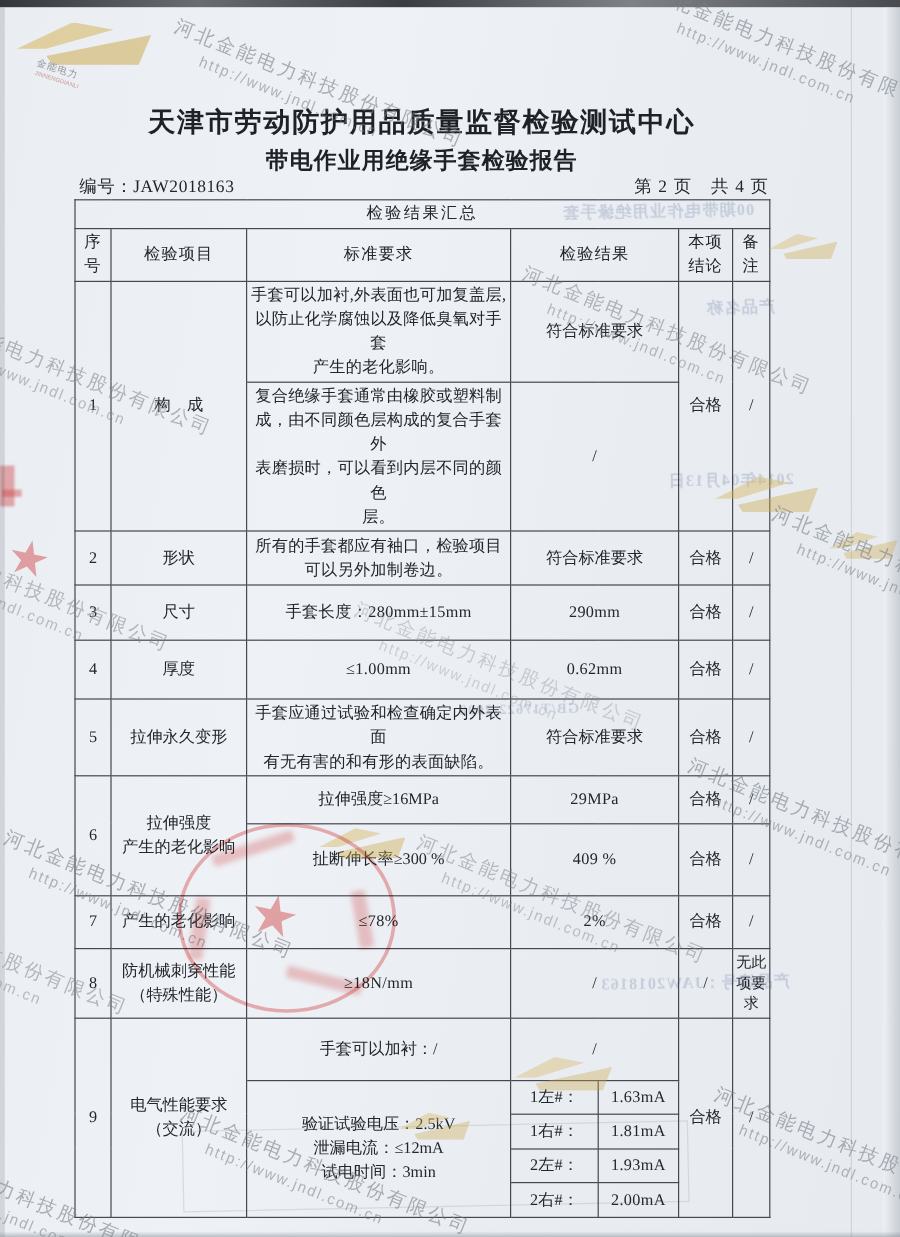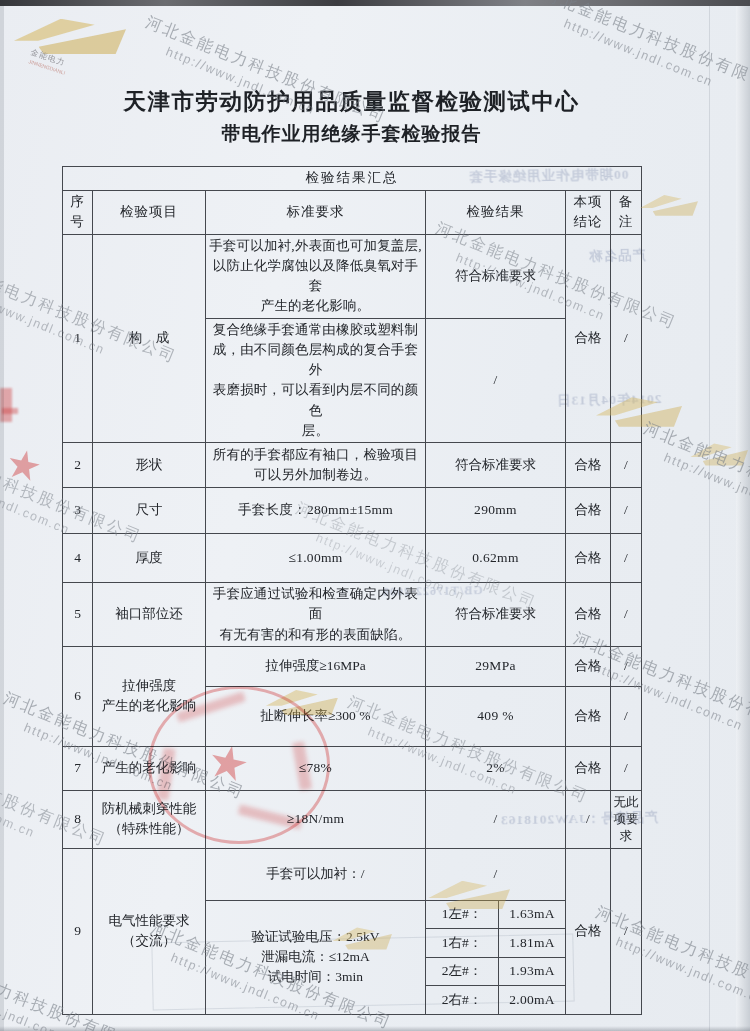--- a/index.html
+++ b/index.html
@@ -201,6 +201,10 @@
     <div class="title">天津市劳动防护用品质量监督检验测试中心</div>
     <div class="subtitle">带电作业用绝缘手套检验报告</div>
   </div>
+  <div class="meta-row">
+    <span class="no">编号：JAW2018163</span>
+    <span class="pg">第 2 页　共 4 页</span>
+  </div>
 
   <table class="report">
     <colgroup>

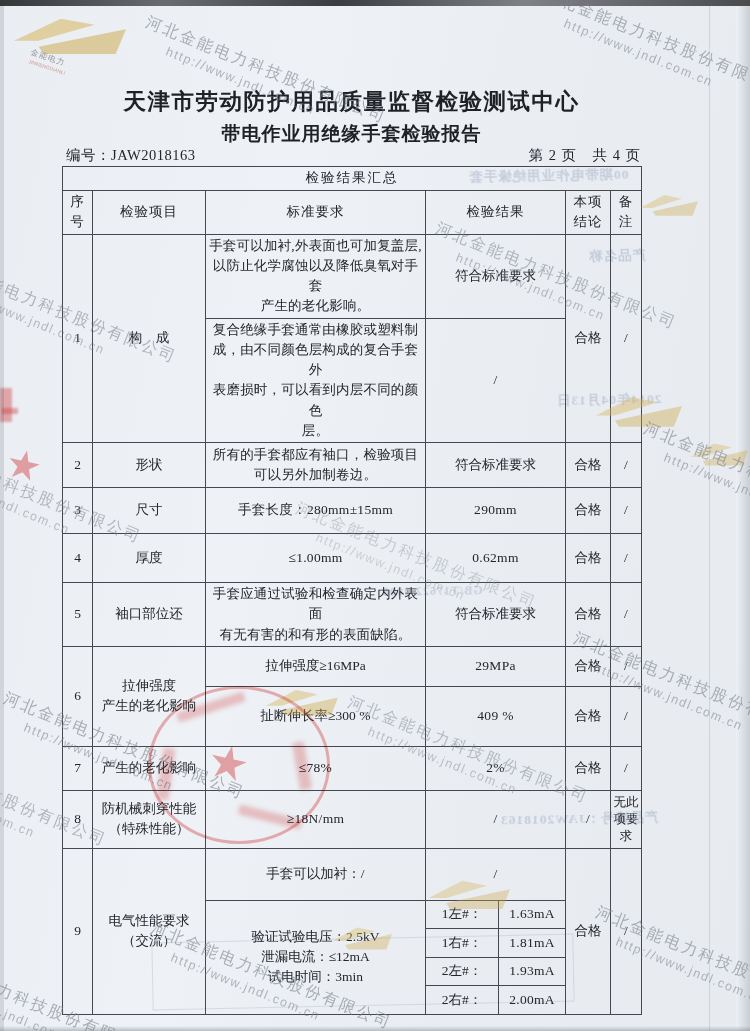--- a/index.html
+++ b/index.html
@@ -279,7 +279,7 @@
 
     <tr style="height:62px">
       <td class="num">5</td>
-      <td>袖口部位还</td>
+      <td>拉伸永久变形</td>
       <td class="para ml">手套应通过试验和检查确定内外表面
 有无有害的和有形的表面缺陷。</td>
       <td colspan="2">符合标准要求</td>

